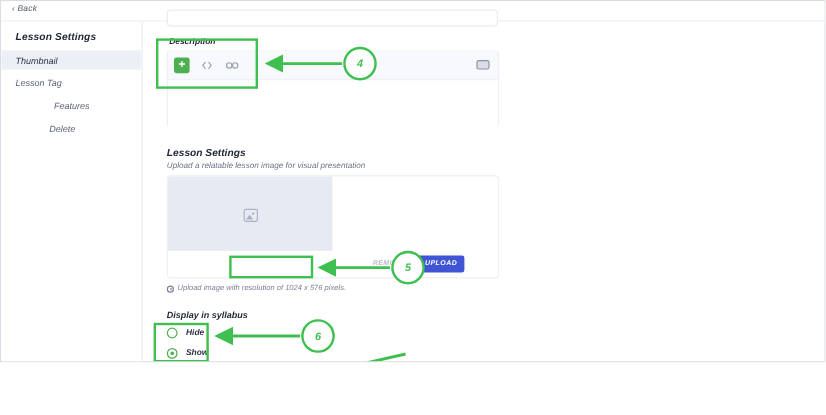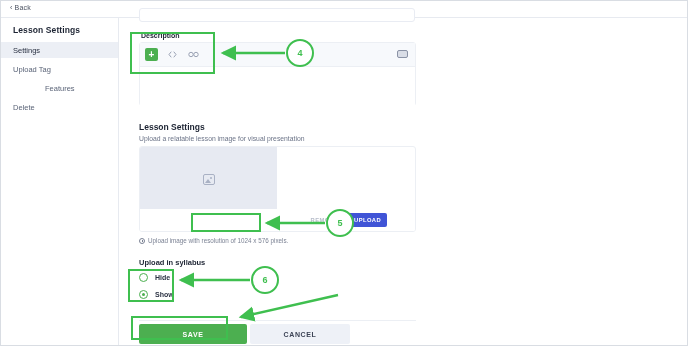--- a/index.html
+++ b/index.html
@@ -11,11 +11,12 @@
   #screen {
     position: relative;
     width: 688px;
-    height: 346px;
+    height: 302px;
     overflow: hidden;
     background: #ffffff;
     box-sizing: border-box;
     border: 1px solid #d9dde3;
+    font-style: italic;
   }
 
   

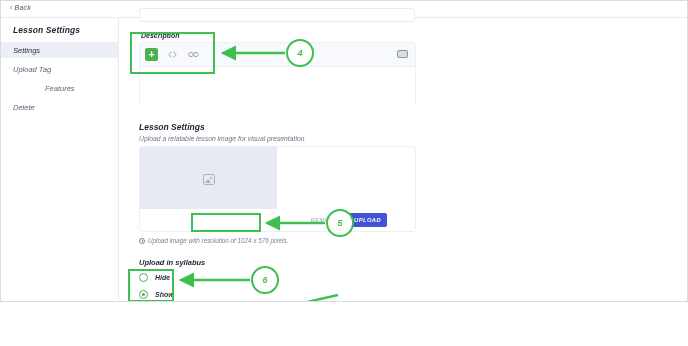--- a/index.html
+++ b/index.html
@@ -407,7 +407,7 @@
     <div id="sidebar-title">Lesson Settings</div>
 
     <div class="nav-item active" style="top:24px;">
-      <span class="lbl">Settings</span>
+      <span class="lbl">Thumbnail</span>
     </div>
     <div class="nav-item" style="top:43px;">
       <span class="lbl">Upload Tag</span>

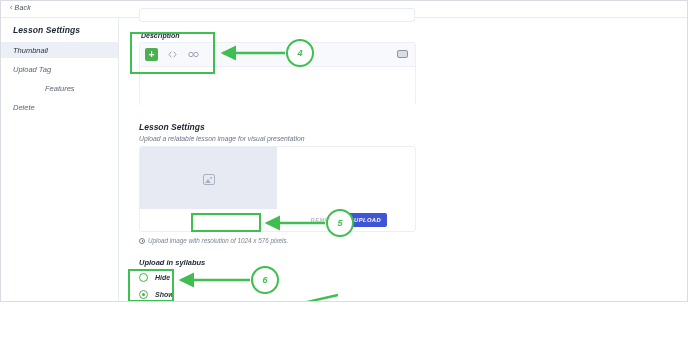--- a/index.html
+++ b/index.html
@@ -410,7 +410,7 @@
       <span class="lbl">Thumbnail</span>
     </div>
     <div class="nav-item" style="top:43px;">
-      <span class="lbl">Upload Tag</span>
+      <span class="lbl">Lesson Tag</span>
     </div>
     <div class="nav-item" style="top:62px;margin-left:32px;">
       <span class="lbl">Features</span>

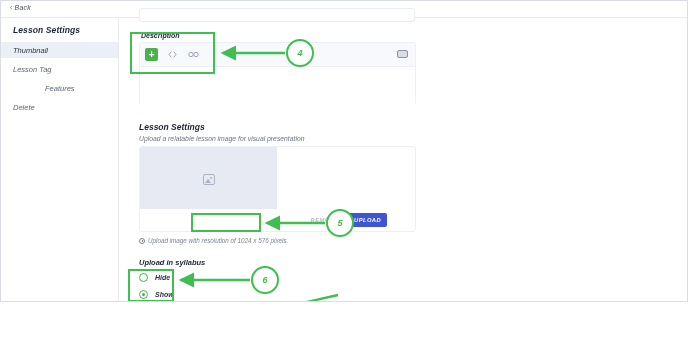--- a/index.html
+++ b/index.html
@@ -415,7 +415,7 @@
     <div class="nav-item" style="top:62px;margin-left:32px;">
       <span class="lbl">Features</span>
     </div>
-    <div class="nav-item" style="top:81px;">
+    <div class="nav-item" style="top:81px;padding-left:28px;">
       <span class="lbl">Delete</span>
     </div>
   </div>

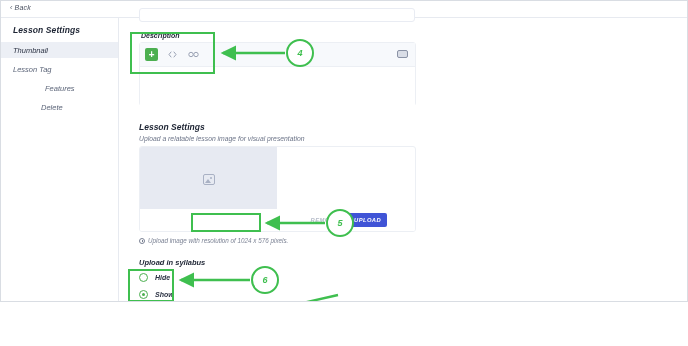--- a/index.html
+++ b/index.html
@@ -465,7 +465,7 @@
         <span>Upload image with resolution of 1024 x 576 pixels.</span>
       </div>
 
-      <div id="syllabus-label">Upload in syllabus</div>
+      <div id="syllabus-label">Display in syllabus</div>
 
       <div class="radio-row" style="top:255px;">
         <span class="radio"></span>

